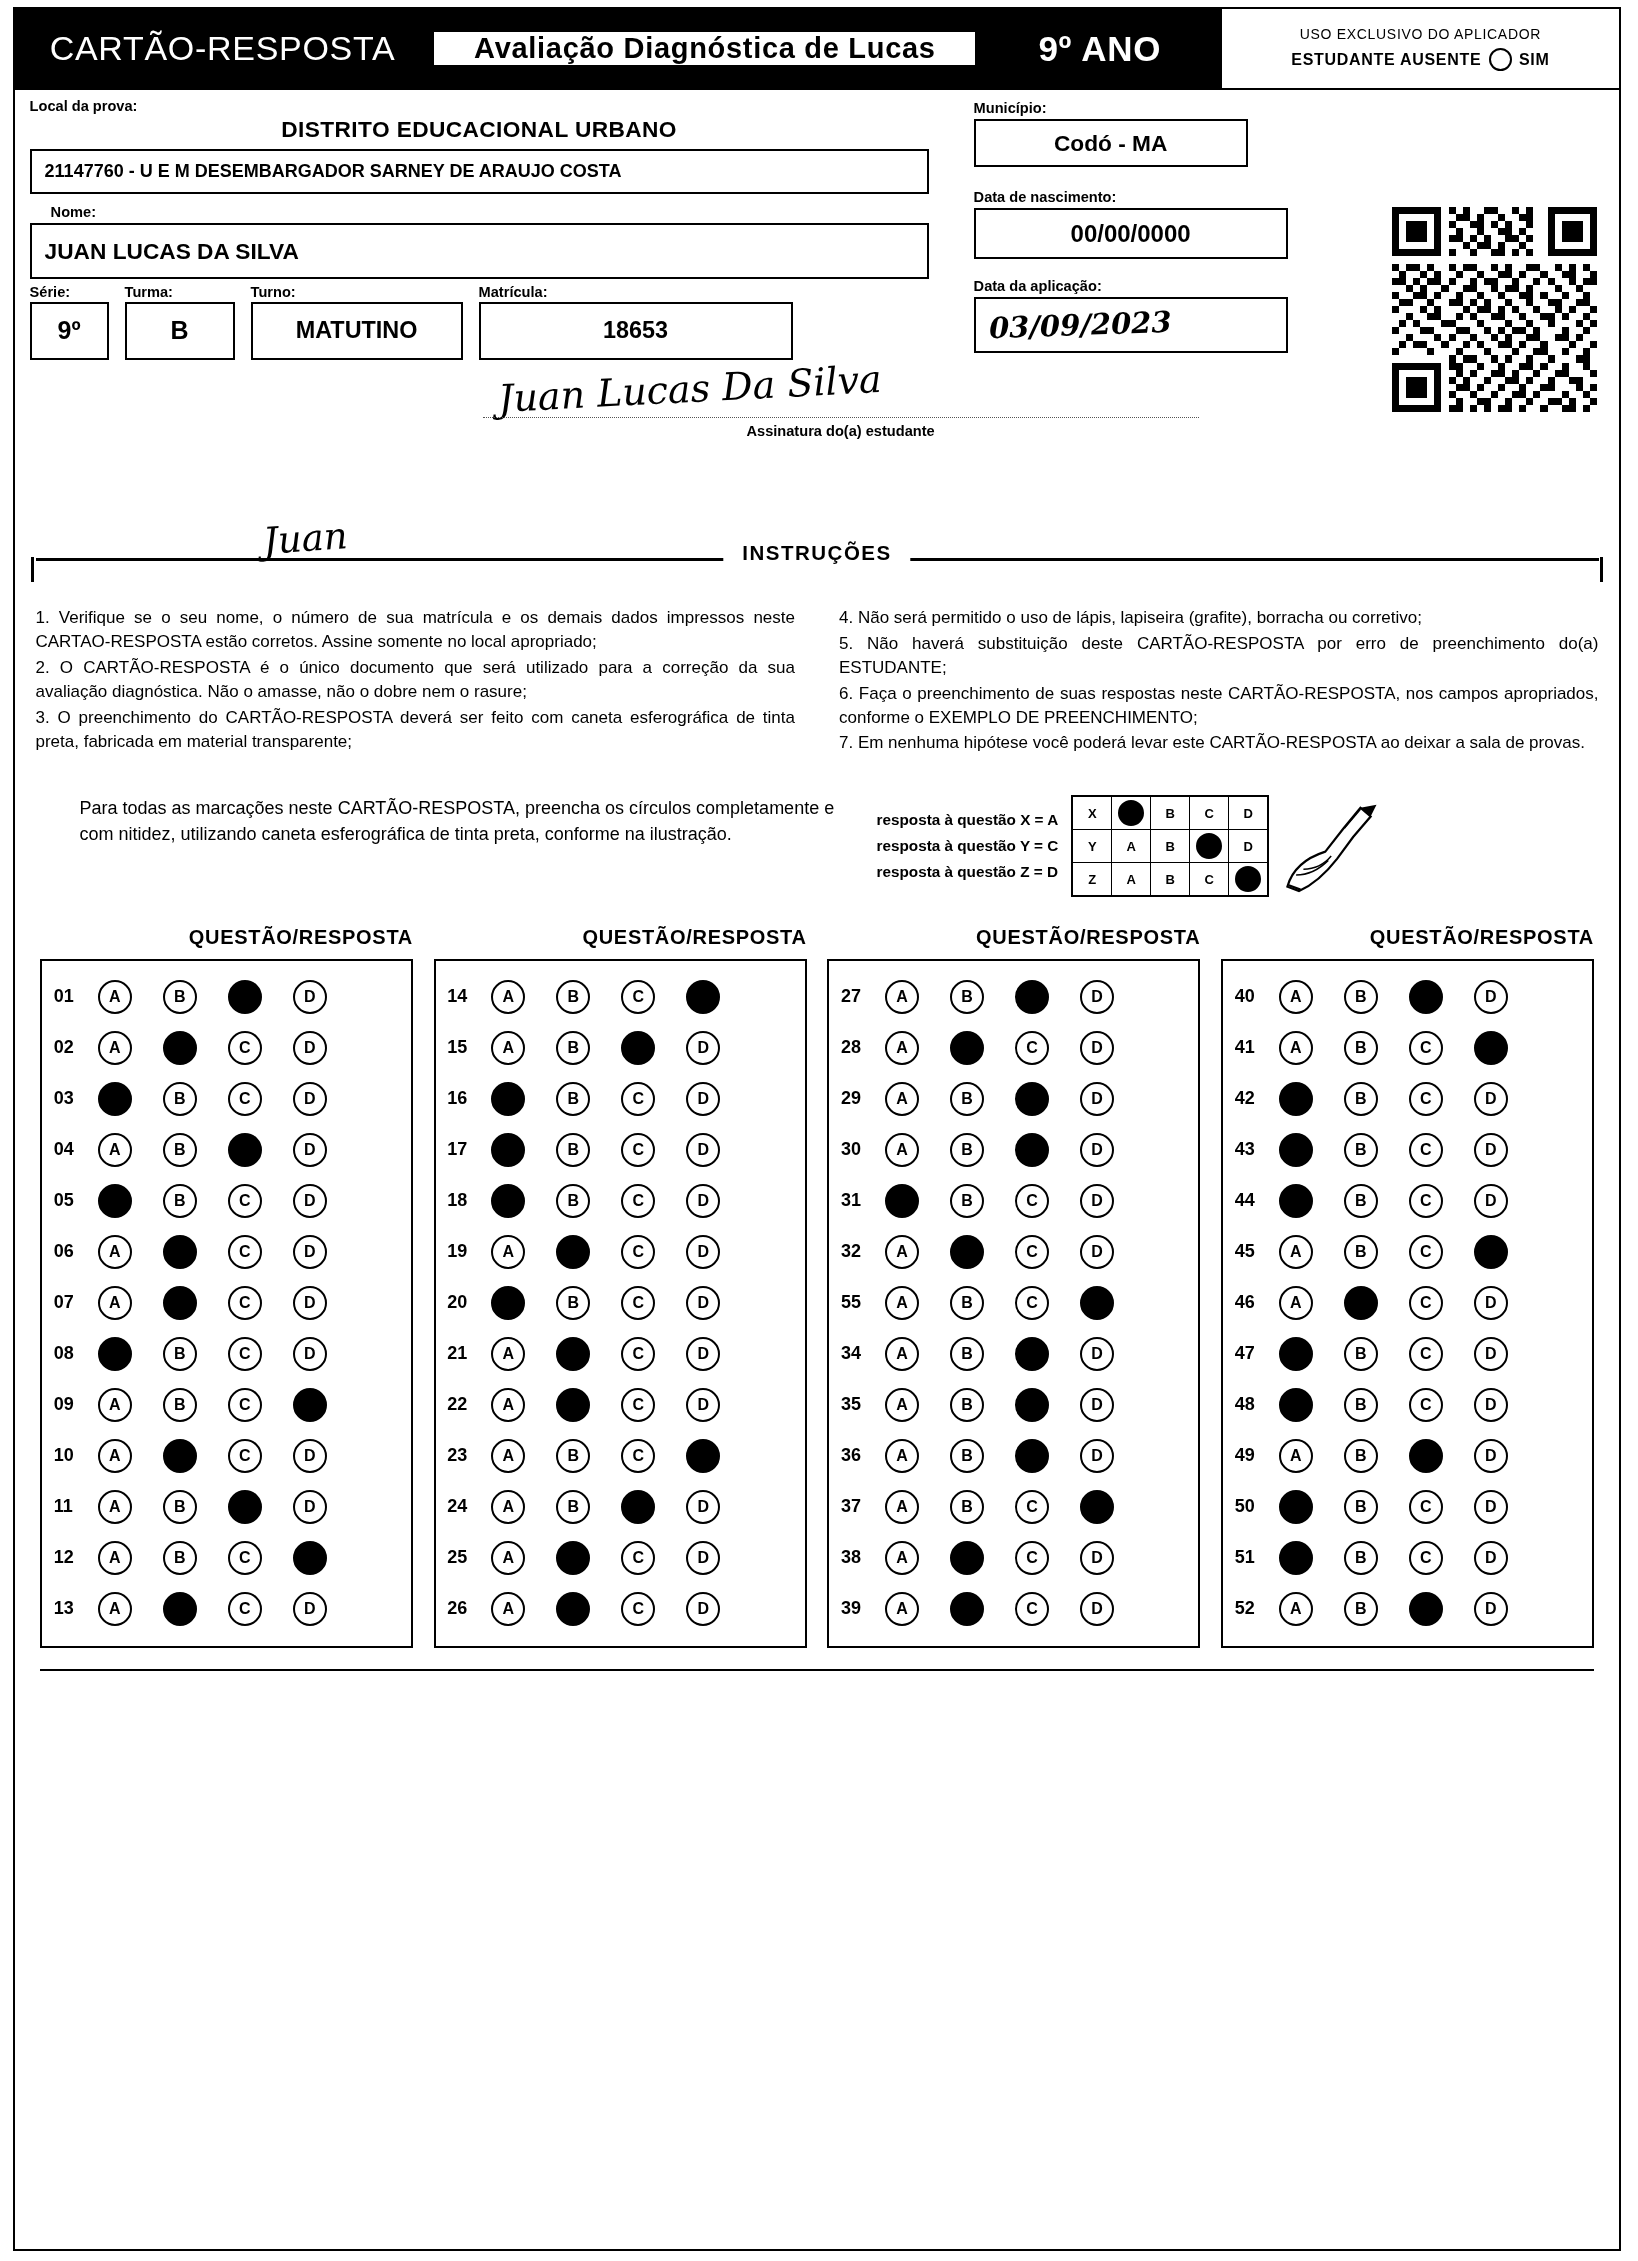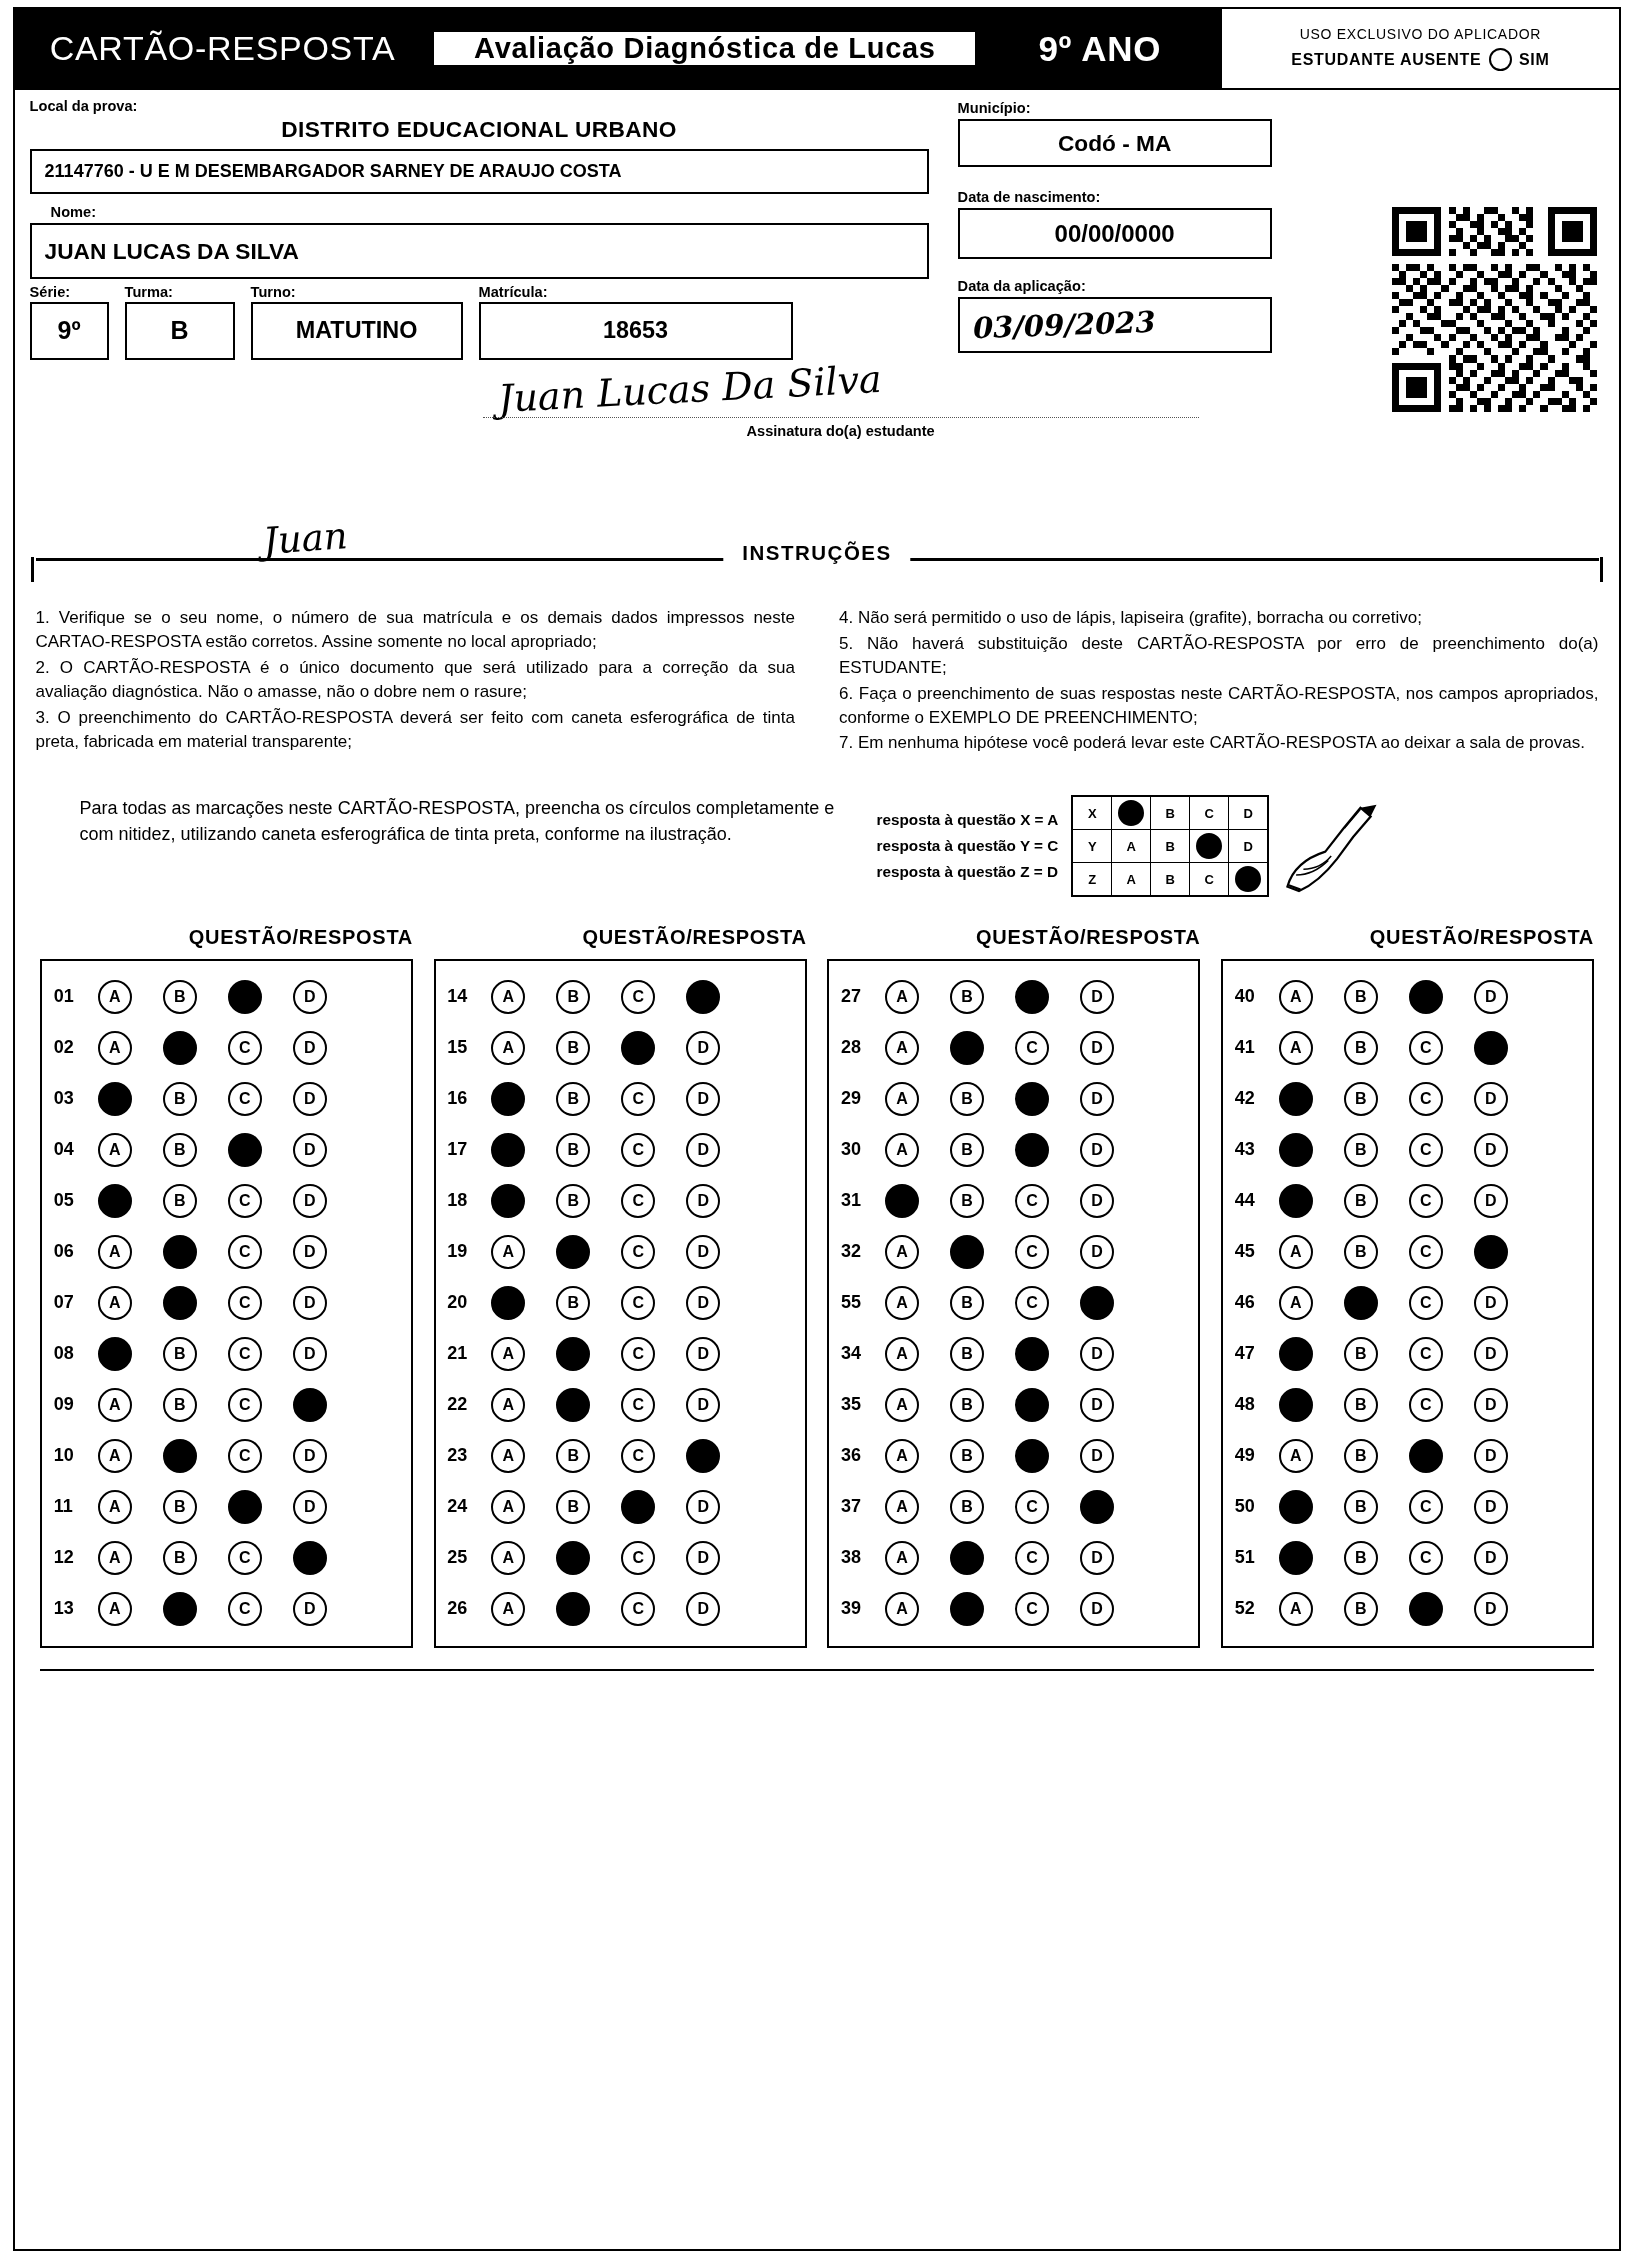--- a/index.html
+++ b/index.html
@@ -99,7 +99,7 @@
   }
   .row1 { display: flex; }
   .col-left { width: 899px; }
-  .col-right { margin-left: 29px; width: 439px; }
+  .col-right { margin-left: 45px; width: 439px; }
   .school-title {
     text-align: center;
     font-size: 22.7px;

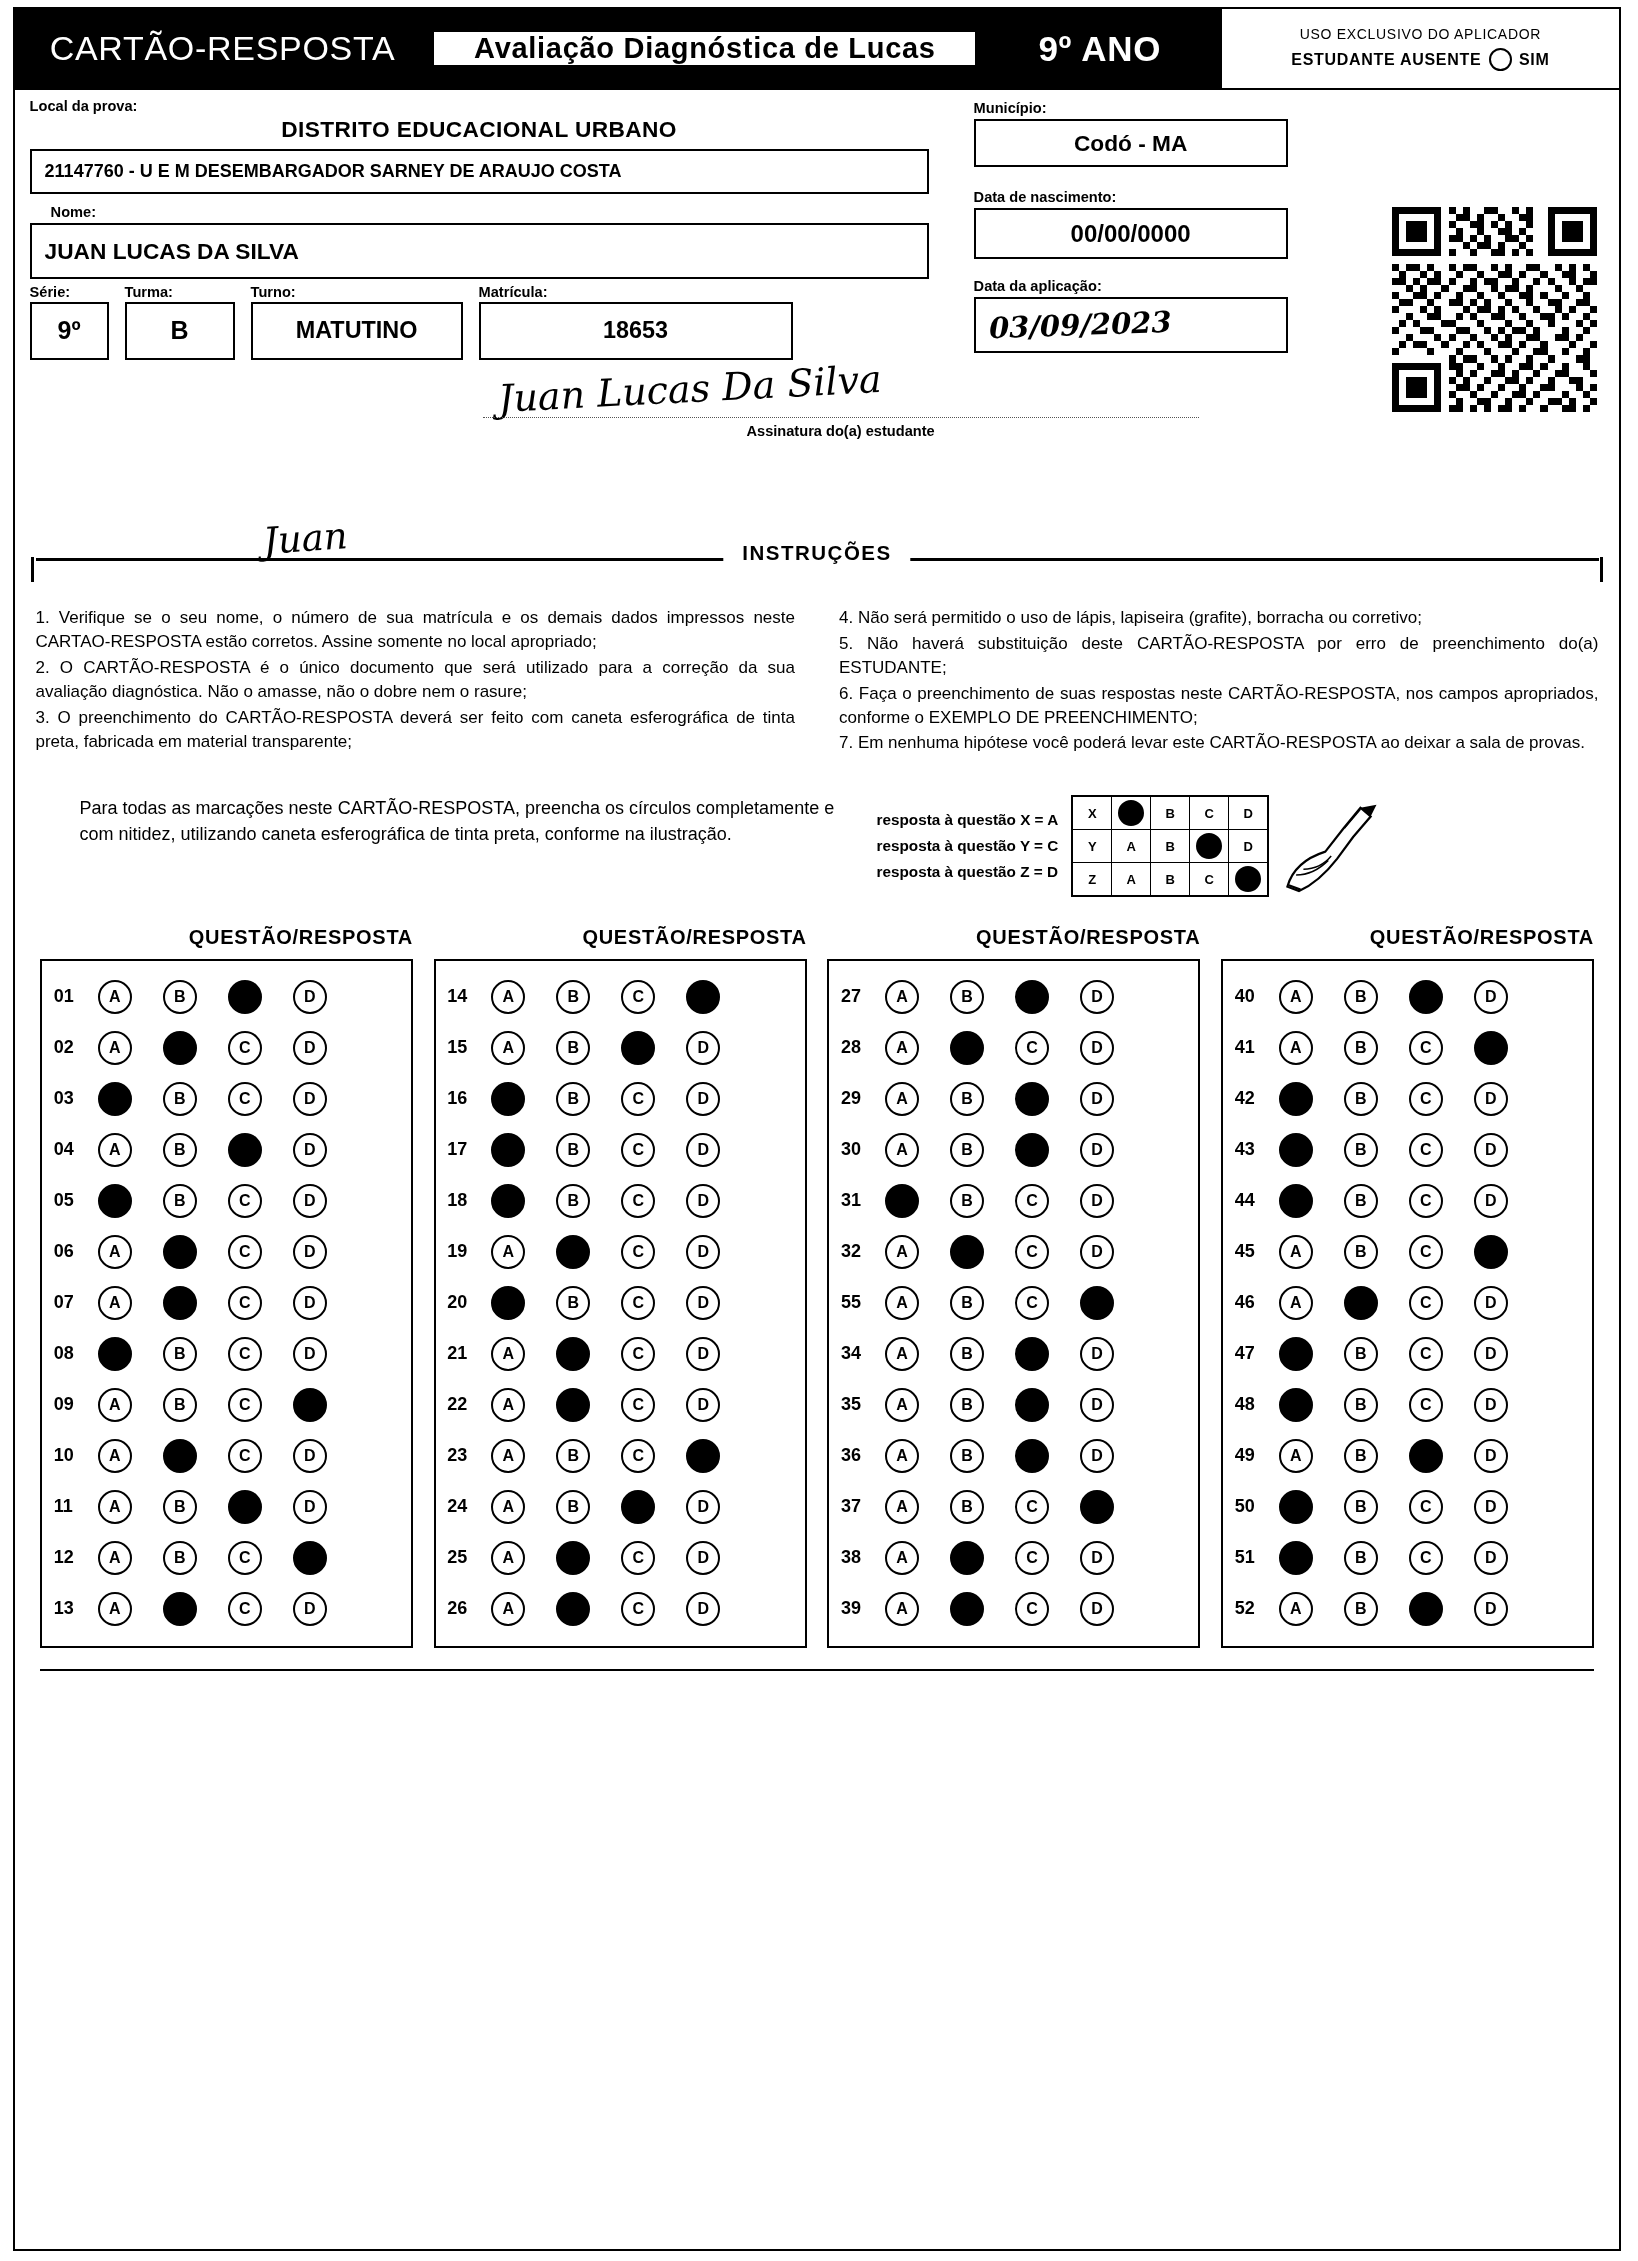--- a/index.html
+++ b/index.html
@@ -108,7 +108,7 @@
     letter-spacing: 0.4px;
   }
   .box-school { height: 45px; font-size: 18px; }
-  .box-mun { height: 48px; font-size: 22.7px; justify-content: center; width: 314px;}
+  .box-mun { height: 48px; font-size: 22.7px; justify-content: center; width: 274px;}
   .box-nome { height: 56px; font-size: 22.7px; margin-top: 2.9px;}
   .box-nasc { height: 51px; font-size: 24px; justify-content: center; width: 314px;}
   .box-apl { height: 56px; width: 314px; }

